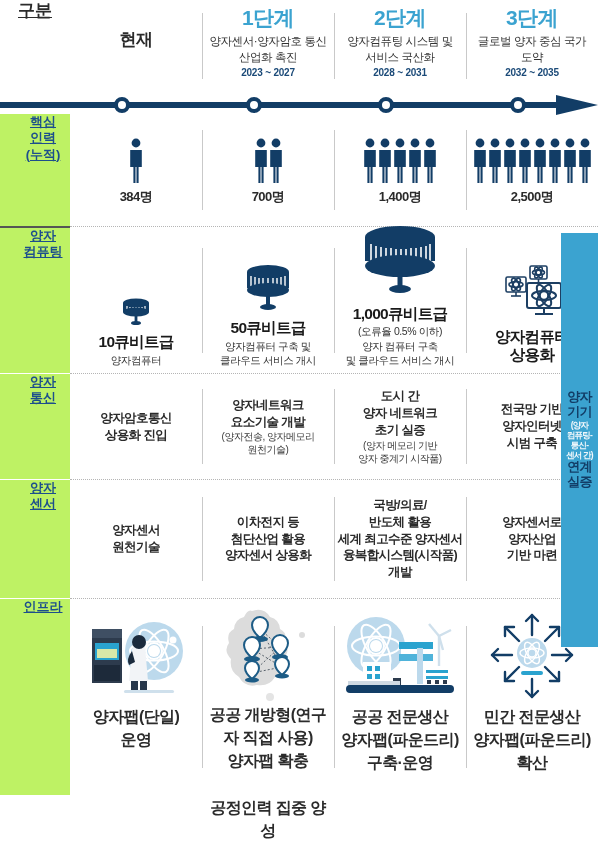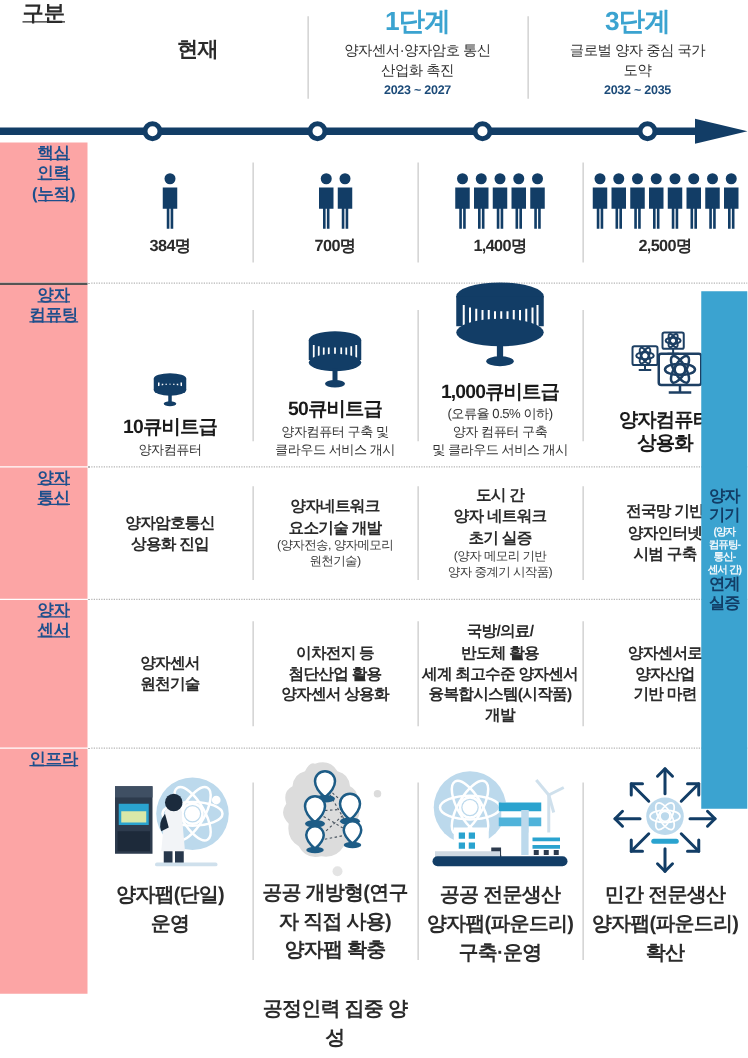--- a/index.html
+++ b/index.html
@@ -150,6 +150,11 @@
         <div class="years">2023 ~ 2027</div>
       </div>
 
+      <div class="cell hd-cell vsep">
+        <div class="phase-title">2단계</div>
+        <div class="phase-sub nl">양자컴퓨팅 시스템 및<br>서비스 국산화</div>
+        <div class="years">2028 ~ 2031</div>
+      </div>
 
       <div class="cell hd-cell vsep">
         <div class="phase-title">3단계</div>

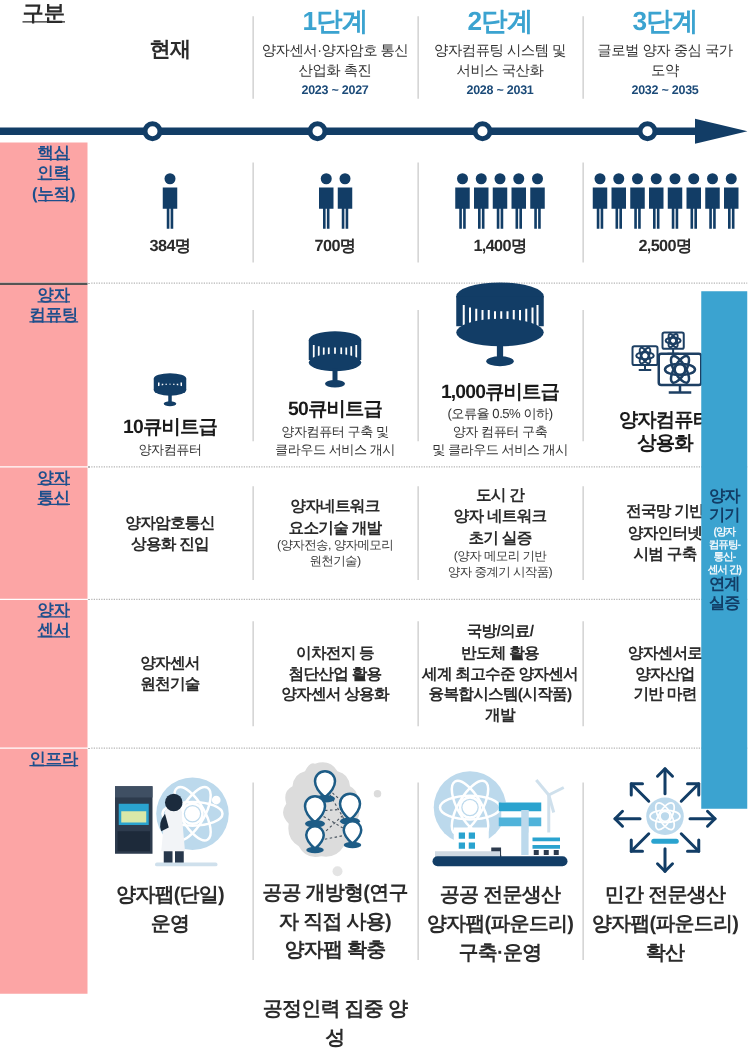--- a/index.html
+++ b/index.html
@@ -24,7 +24,7 @@
     line-height: 1.25;
     text-decoration: underline;
   }
-  .lbl.shade { background: #fca5a5; padding-left: 16px; }
+  .lbl.shade { background: #bef264; padding-left: 16px; }
   .cells { display: flex; flex: 1 1 auto; }
   .cell {
     flex: 1 1 0;

